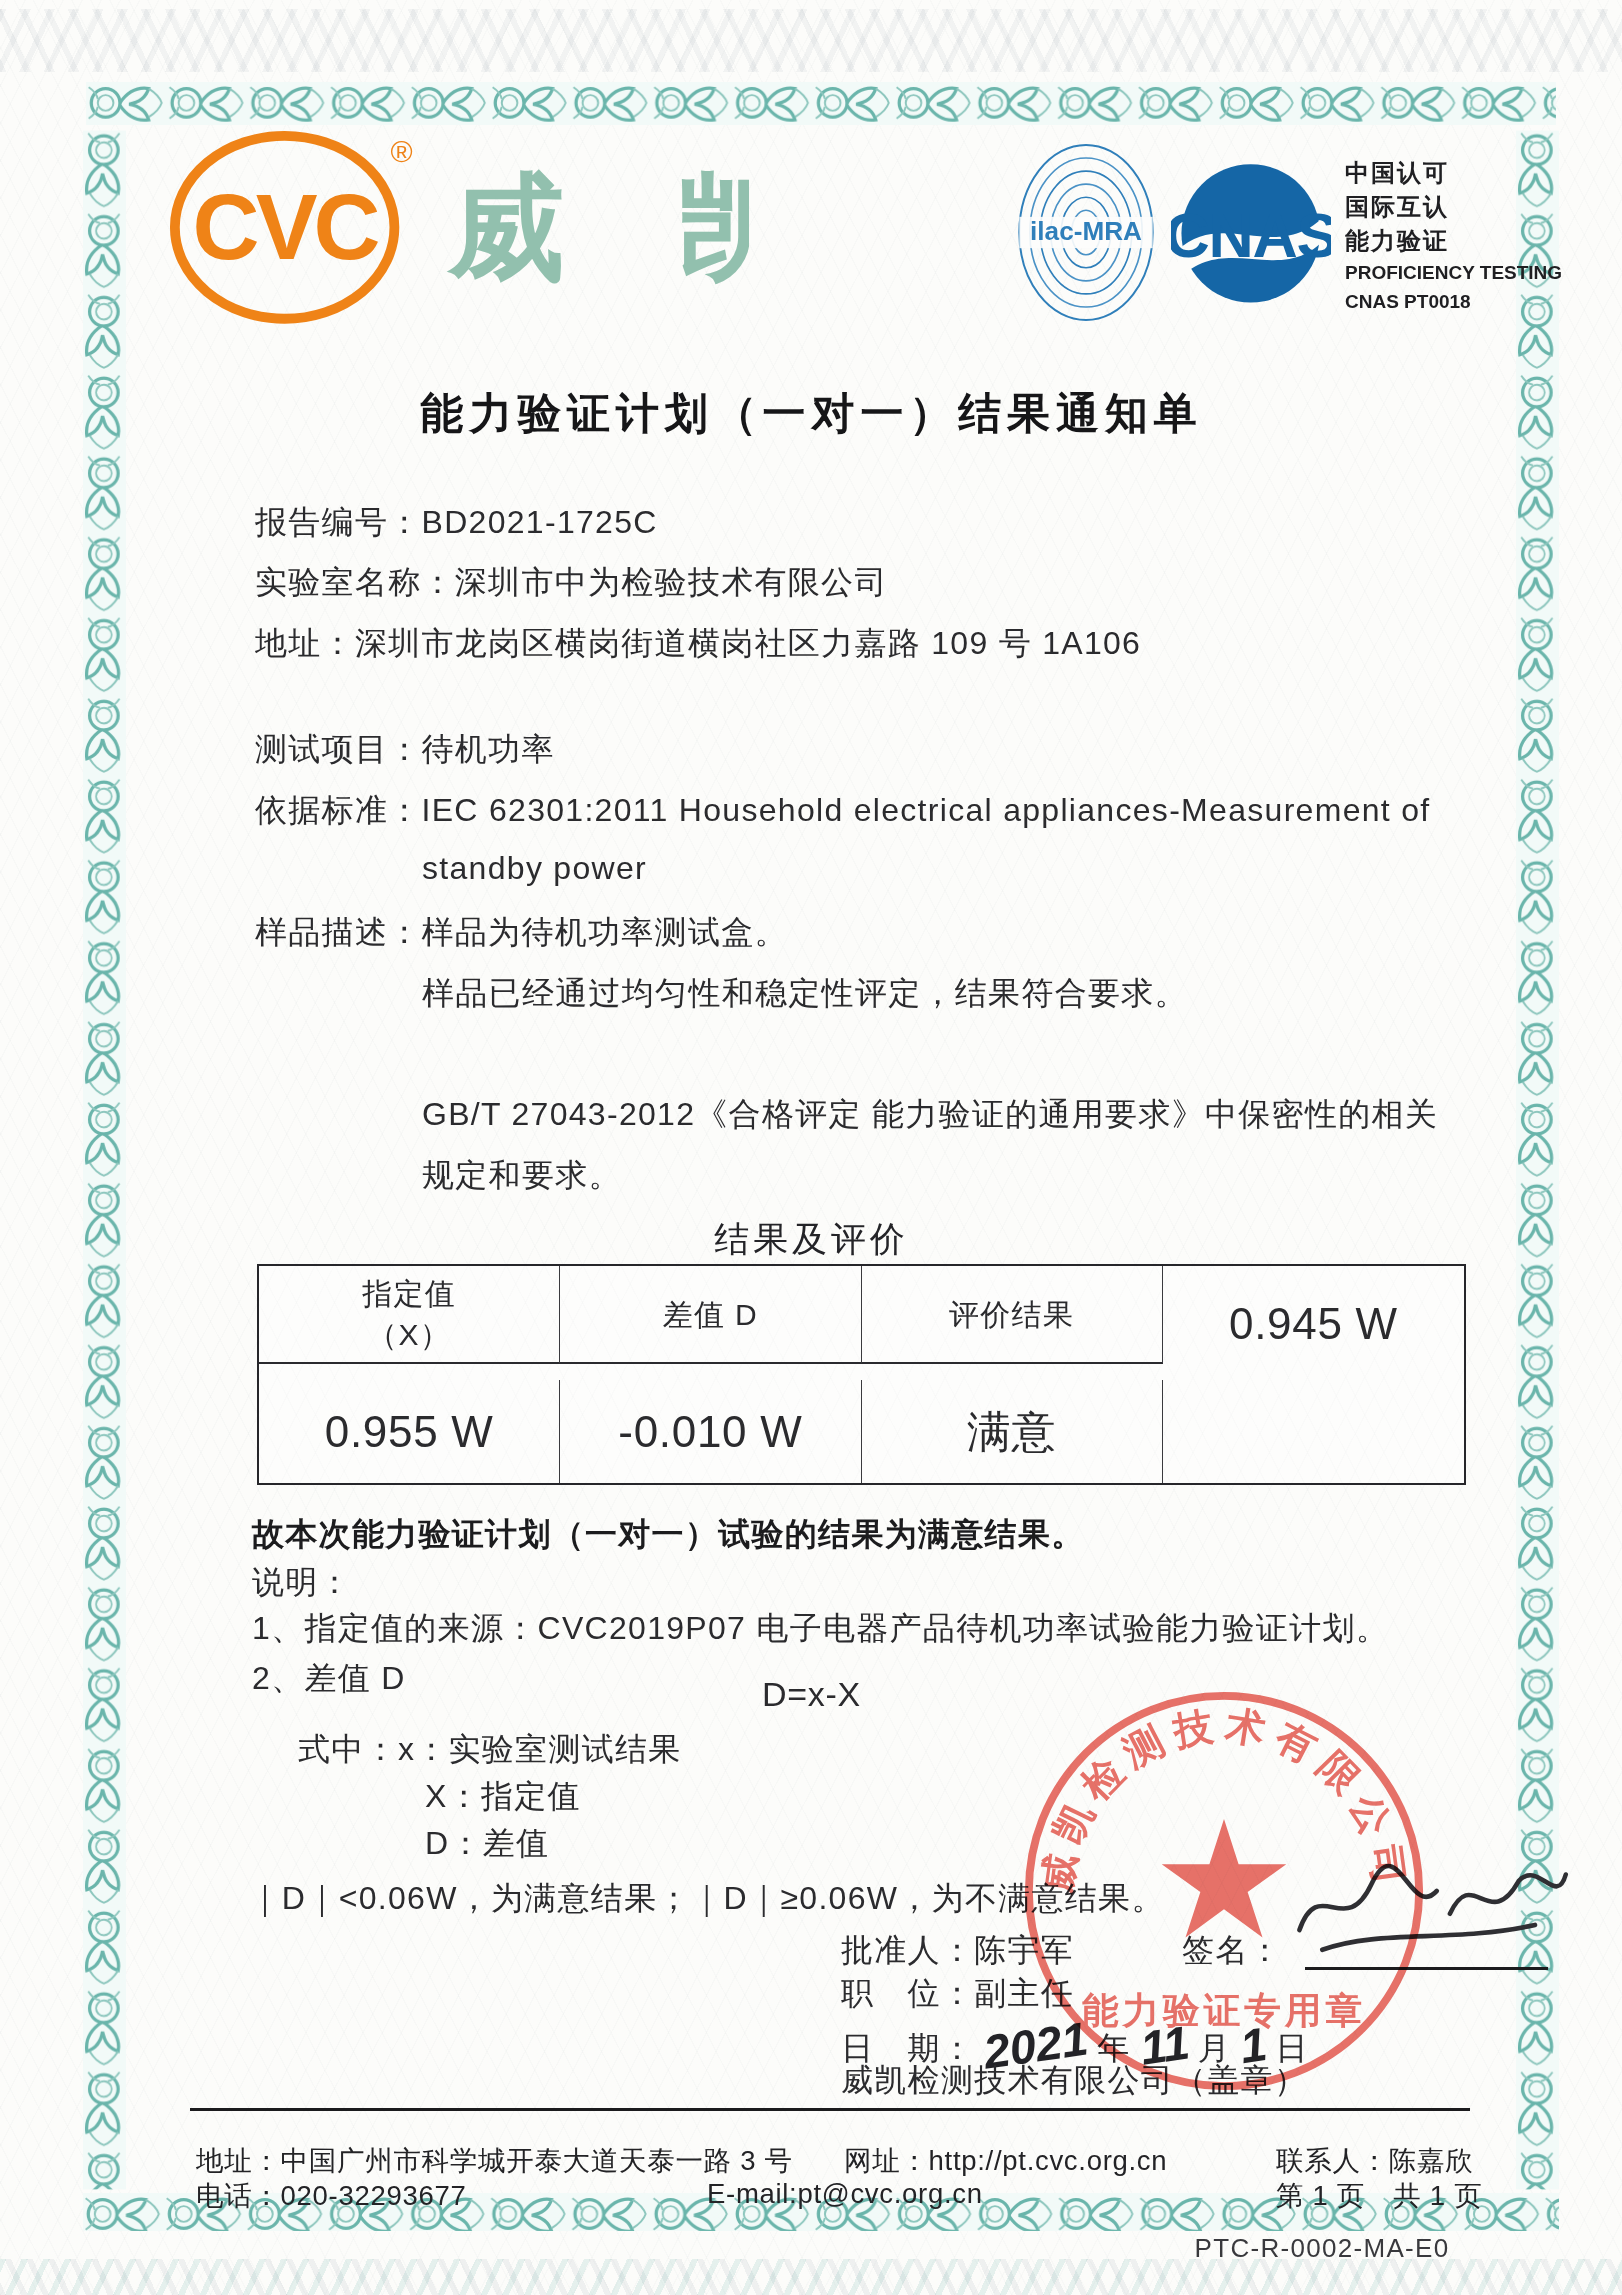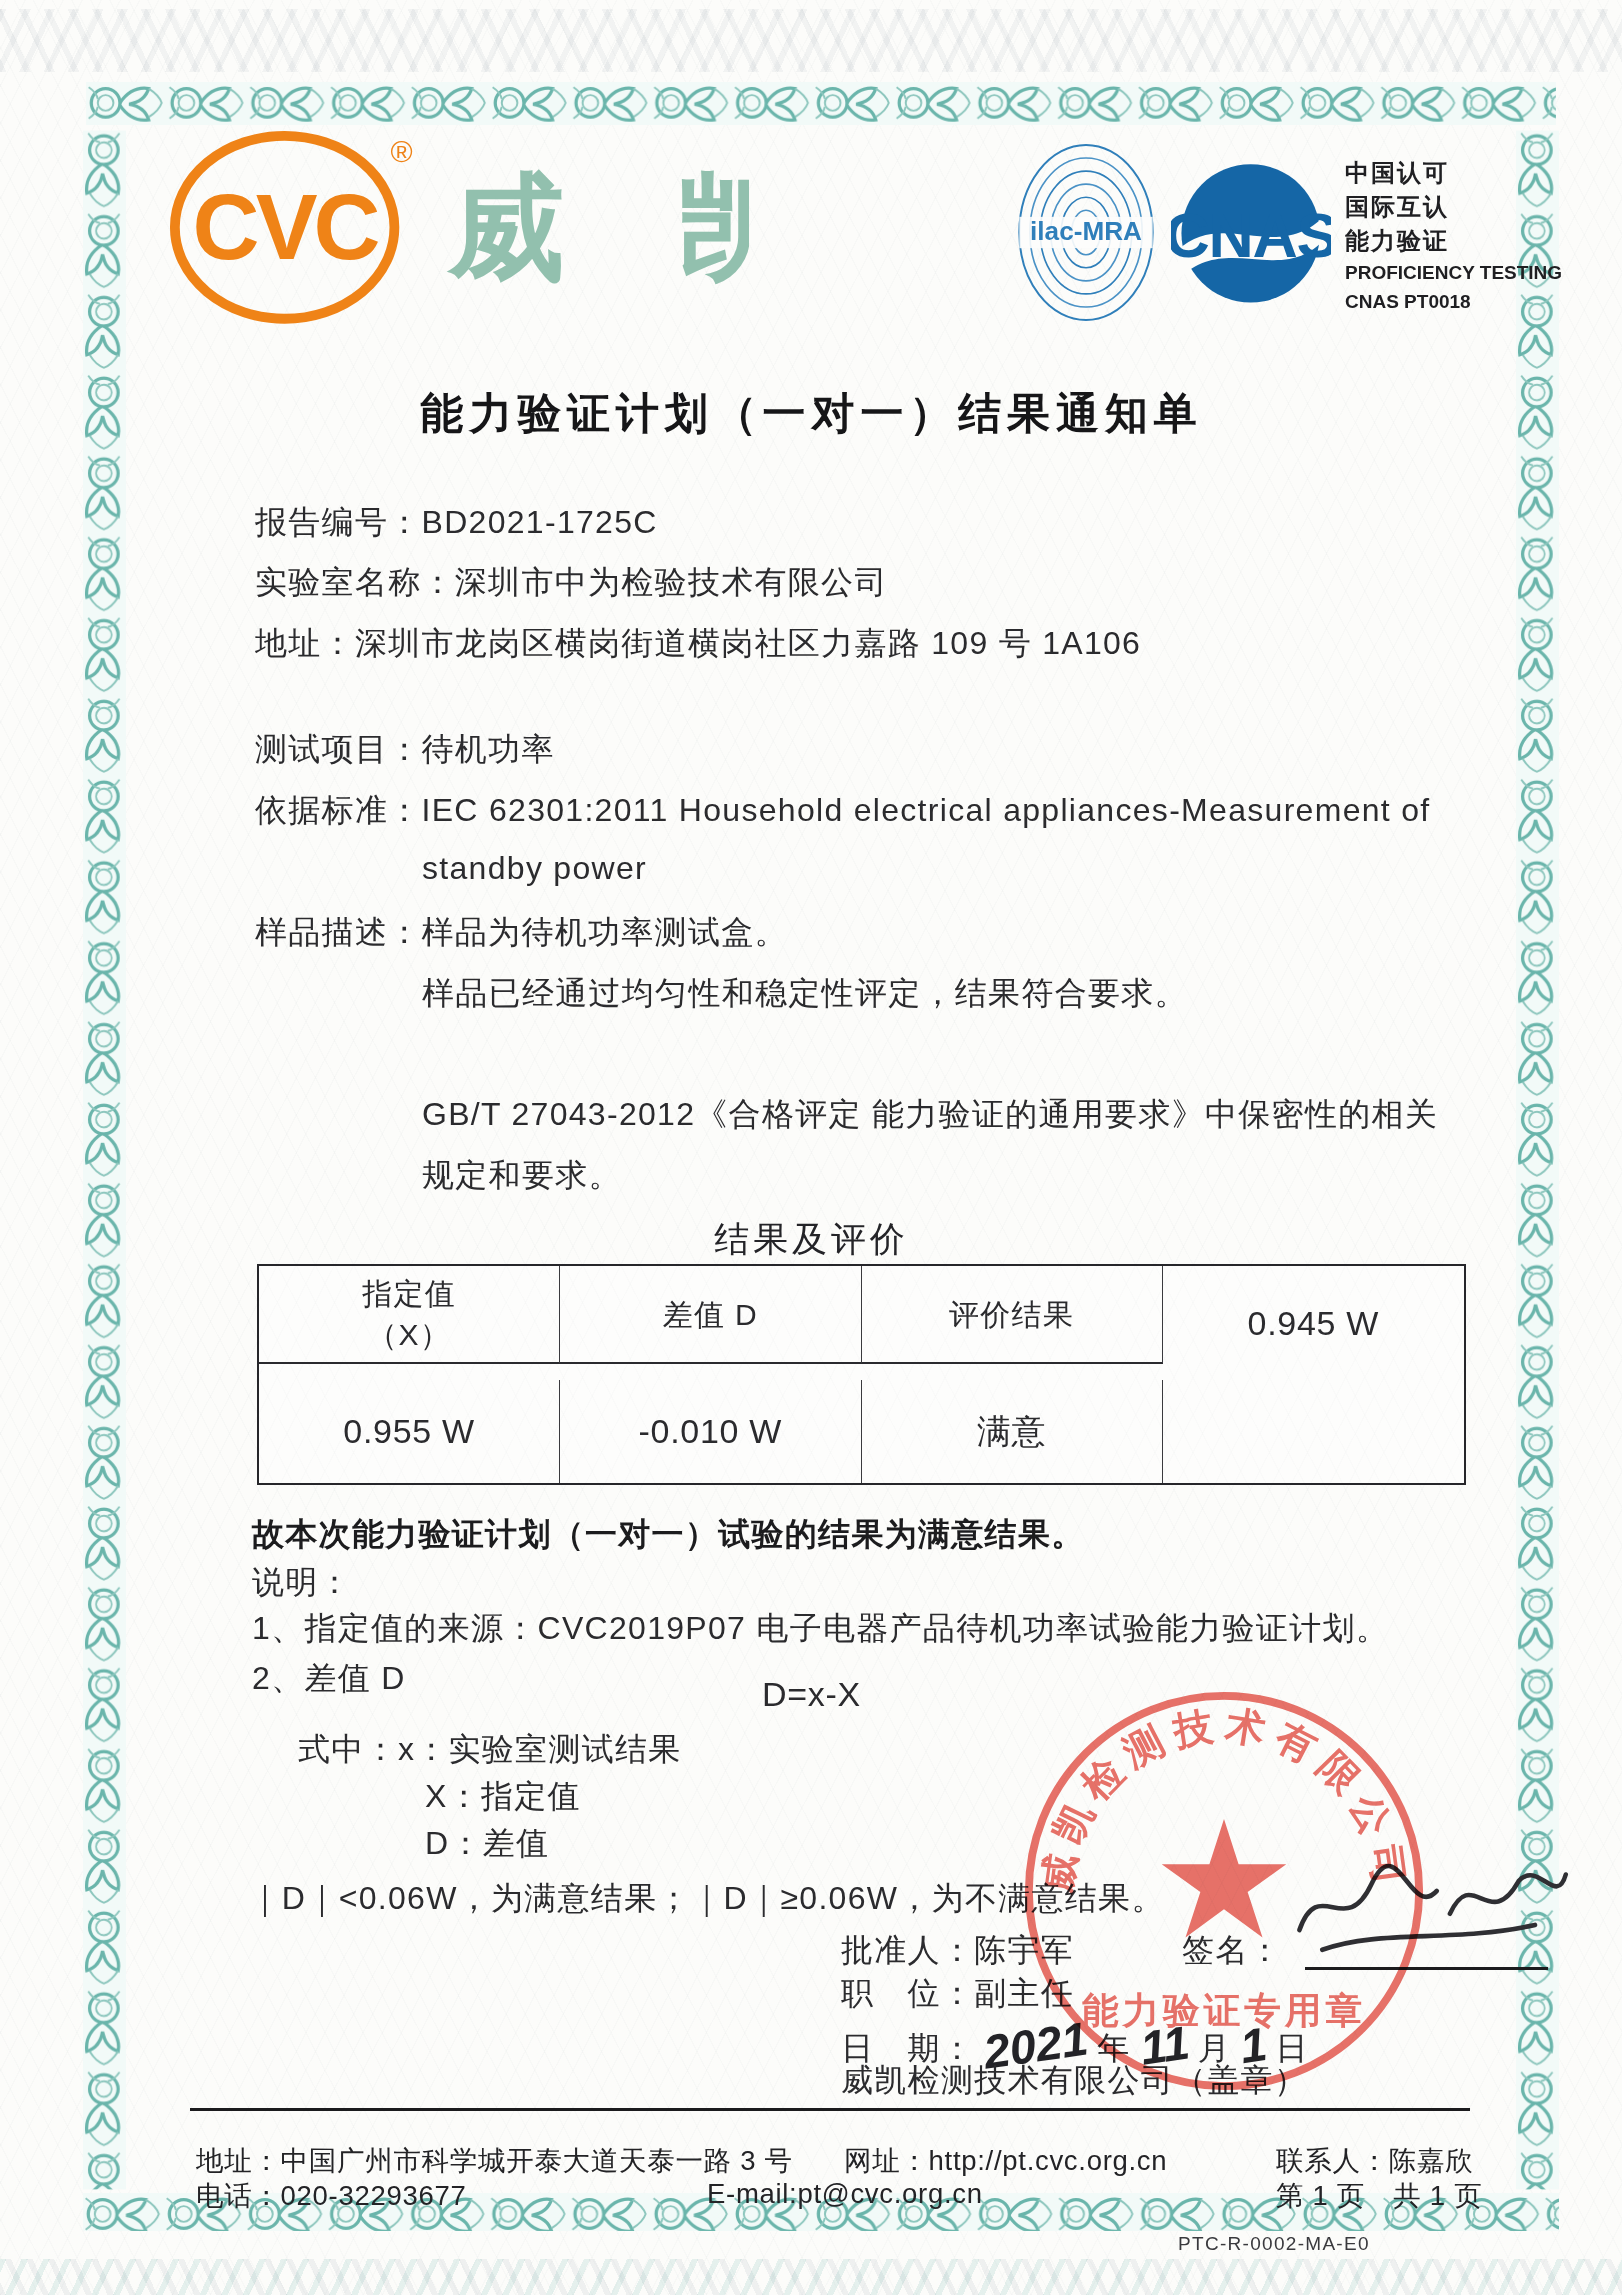--- a/index.html
+++ b/index.html
@@ -33,7 +33,7 @@
      font-size:30px;color:#2b2b2e;line-height:41px;letter-spacing:1.3px;}
   .tcell:nth-child(4n){border-right:none;}
   .tcell.th{border-bottom:2.6px solid #2a2a2e;}
-  .tcell.td{font-size:34px;border-bottom:none;letter-spacing:0.7px;margin-top:16px;}
+  .tcell.td{font-size:44px;border-bottom:none;letter-spacing:0.7px;margin-top:16px;}
   .bold{font-weight:700;color:#1c1c1e;}
   .formula{position:absolute;left:0;top:1675px;width:1623px;text-align:center;
            font-size:34px;color:#2b2b2e;letter-spacing:0.7px;}

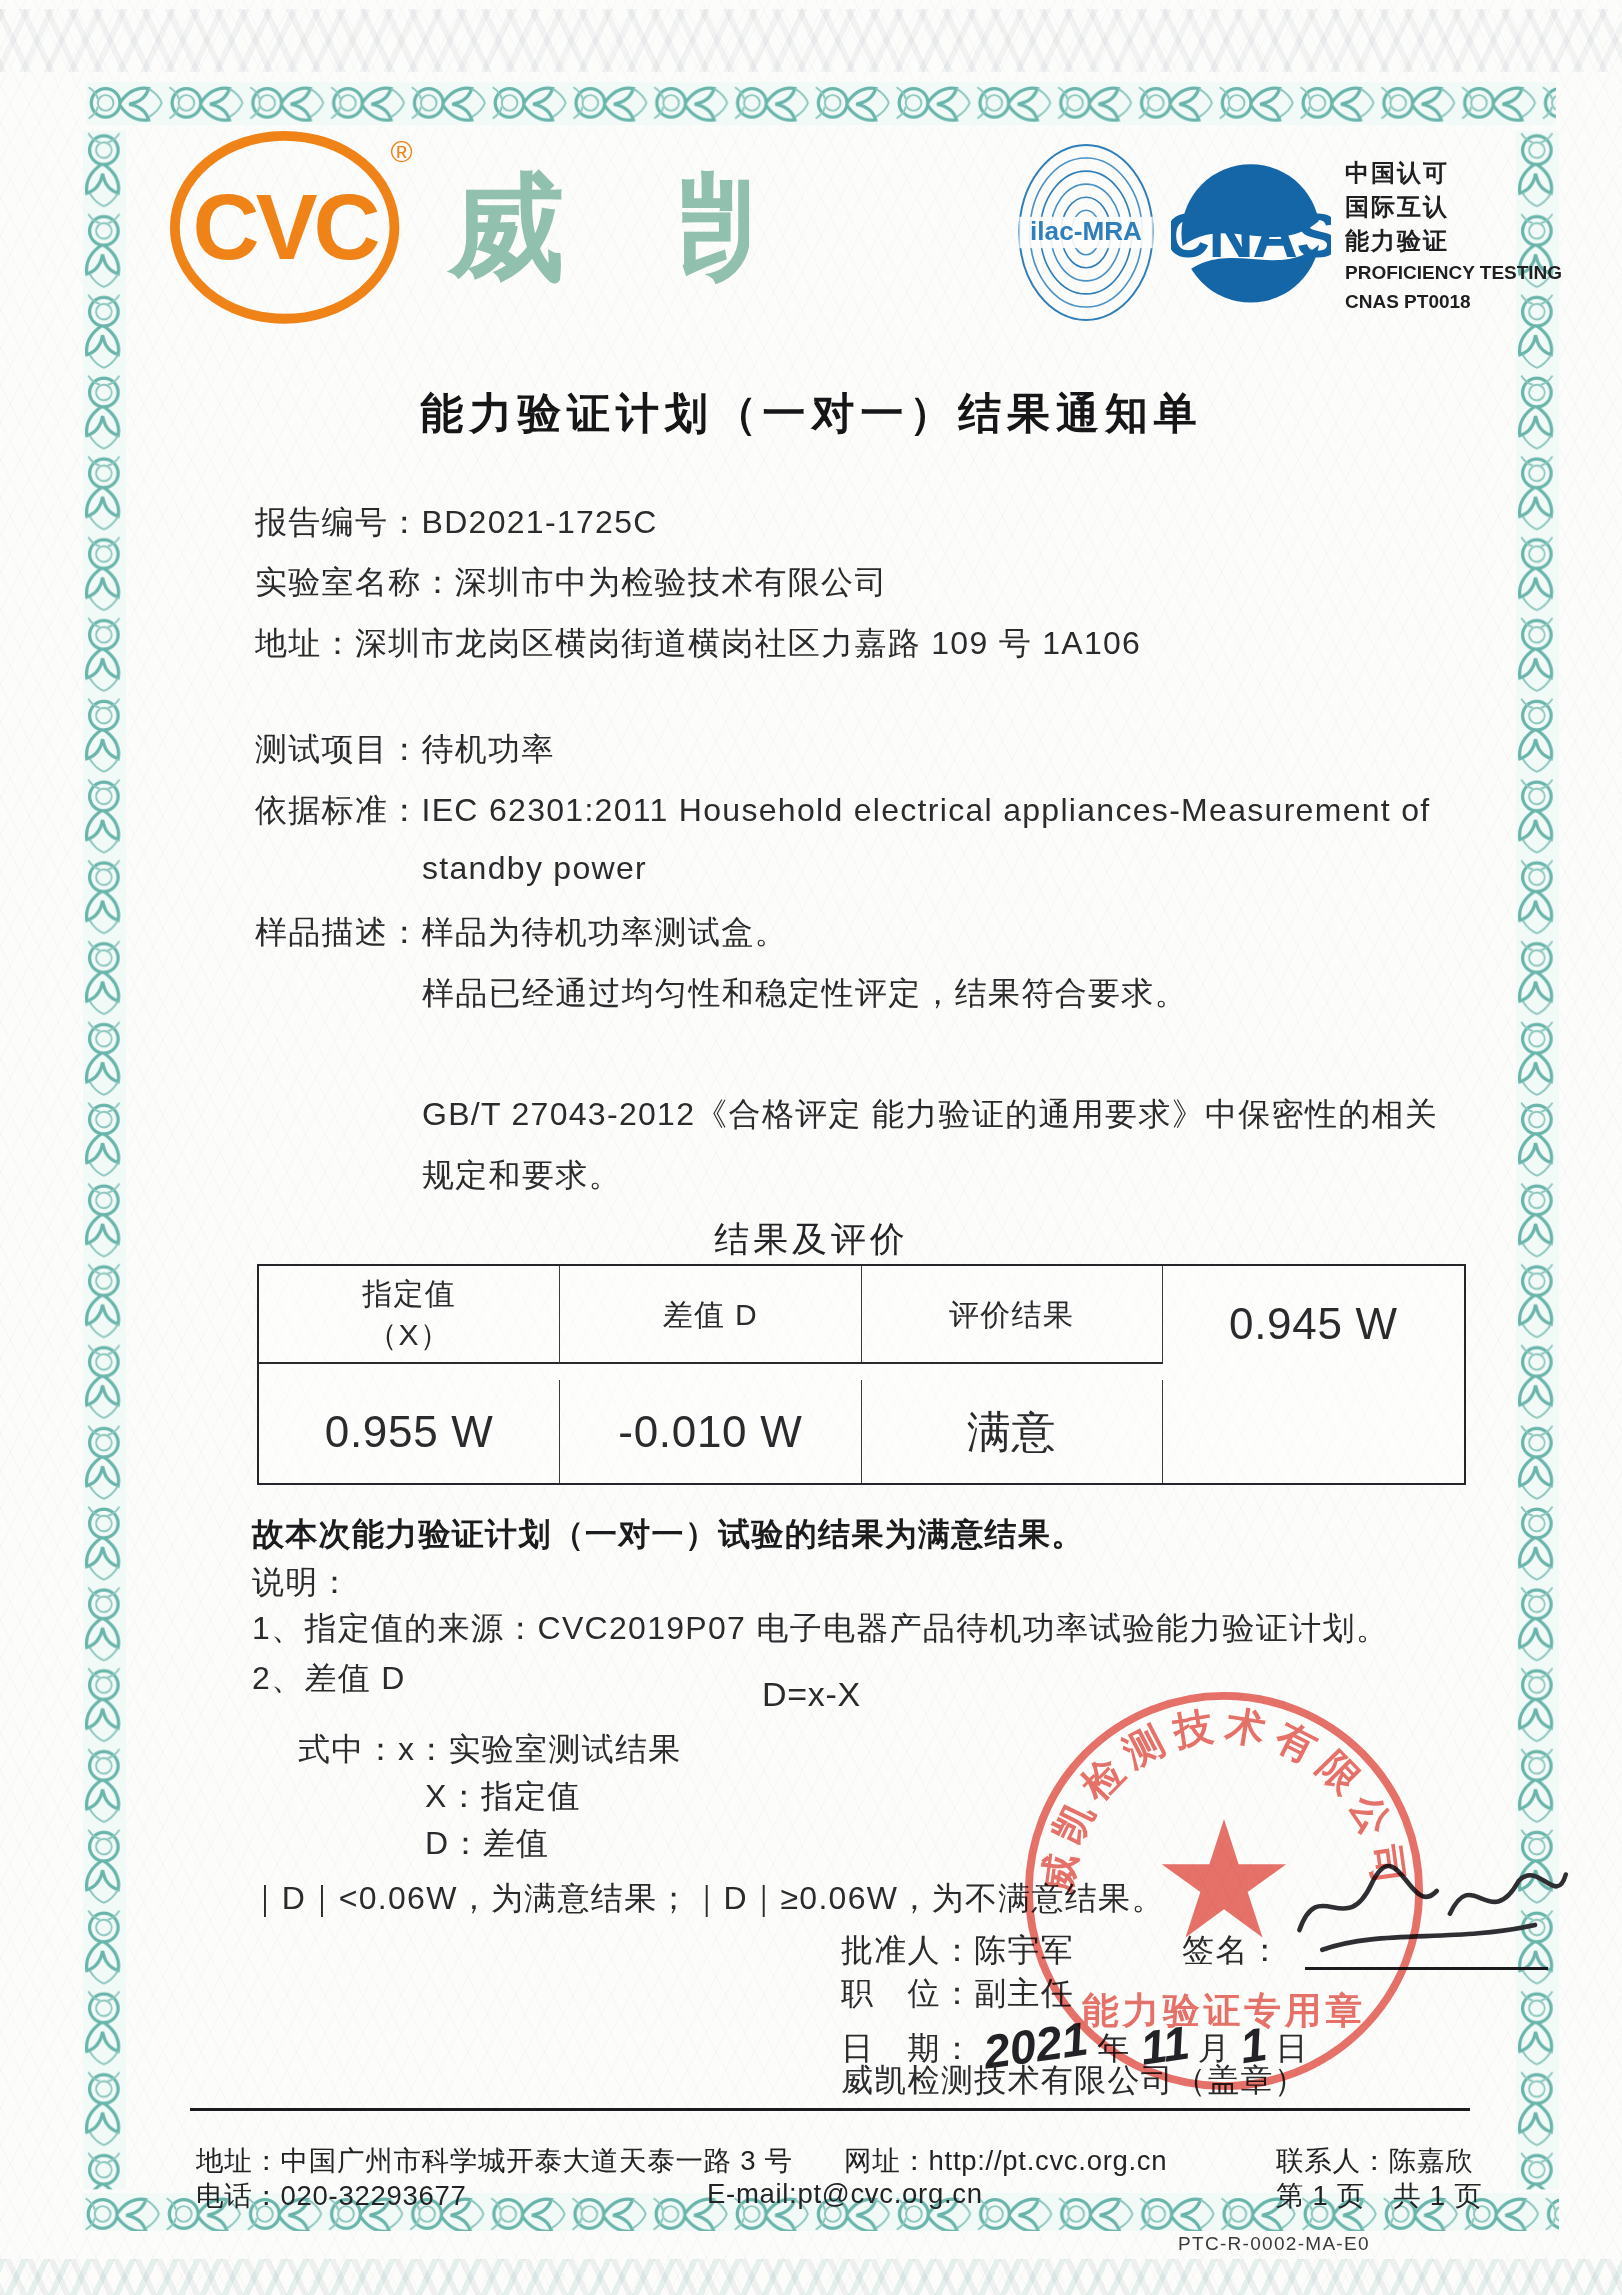--- a/index.html
+++ b/index.html
@@ -42,8 +42,8 @@
   .sign-underline{position:absolute;left:1305px;top:1967px;width:243px;height:2.6px;background:#1c1c1e;}
   .footer-sep{position:absolute;left:190px;top:2108px;width:1280px;height:2.6px;background:#1b1b1d;}
   .fln{position:absolute;white-space:nowrap;font-size:27.5px;color:#232326;letter-spacing:0.7px;margin-top:20px;}
-  .ptc{position:absolute;top:2233px;left:1178px;width:288px;text-align:left;
-       font-size:19px;color:#39393d;letter-spacing:1.3px;}
+  .ptc{position:absolute;top:2233px;left:1178px;width:288px;text-align:center;
+       font-size:26px;color:#39393d;letter-spacing:1.3px;}
   svg text{font-family:"Liberation Sans",sans-serif;}
 </style>
 </head>

